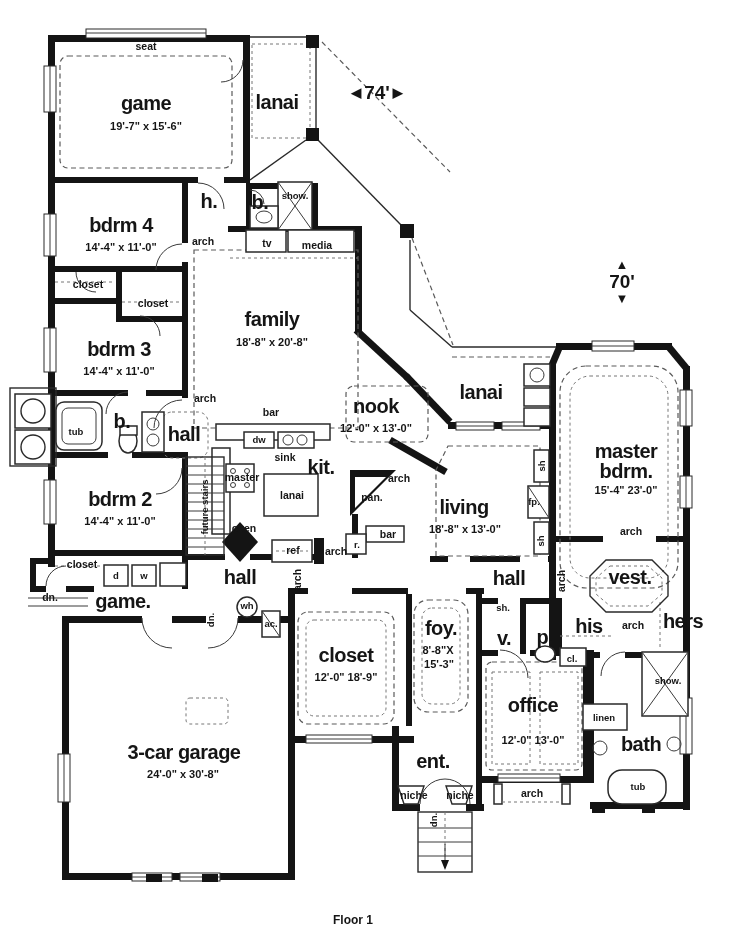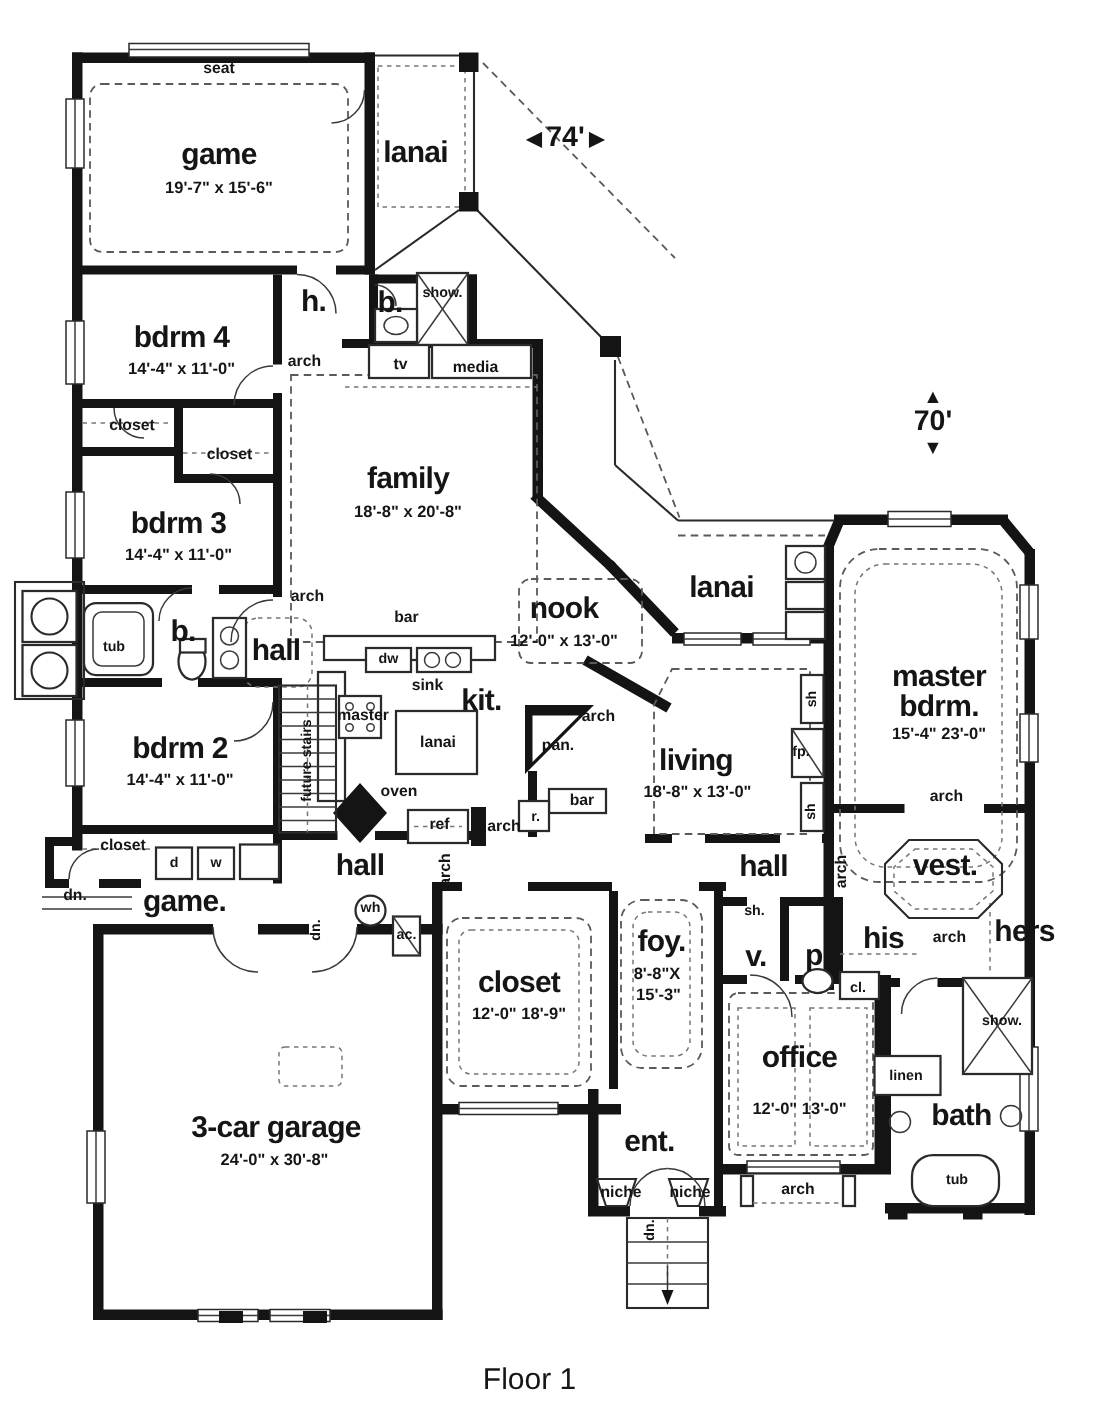--- a/index.html
+++ b/index.html
@@ -408,7 +408,7 @@
 <div class="lbl sm" style="left:399px;top:478px">arch</div>
 <div class="lbl sm" style="left:388px;top:534px">bar</div>
 <div class="lbl xs" style="left:357px;top:545px">r.</div>
-<div class="lbl sm" style="left:266px;top:528px">oven</div>
+<div class="lbl sm" style="left:244px;top:528px">oven</div>
 <div class="lbl sm" style="left:293px;top:550px">ref</div>
 <div class="lbl sm" style="left:336px;top:551px">arch</div>
 <div class="lbl xs rot" style="left:205px;top:507px">future stairs</div>

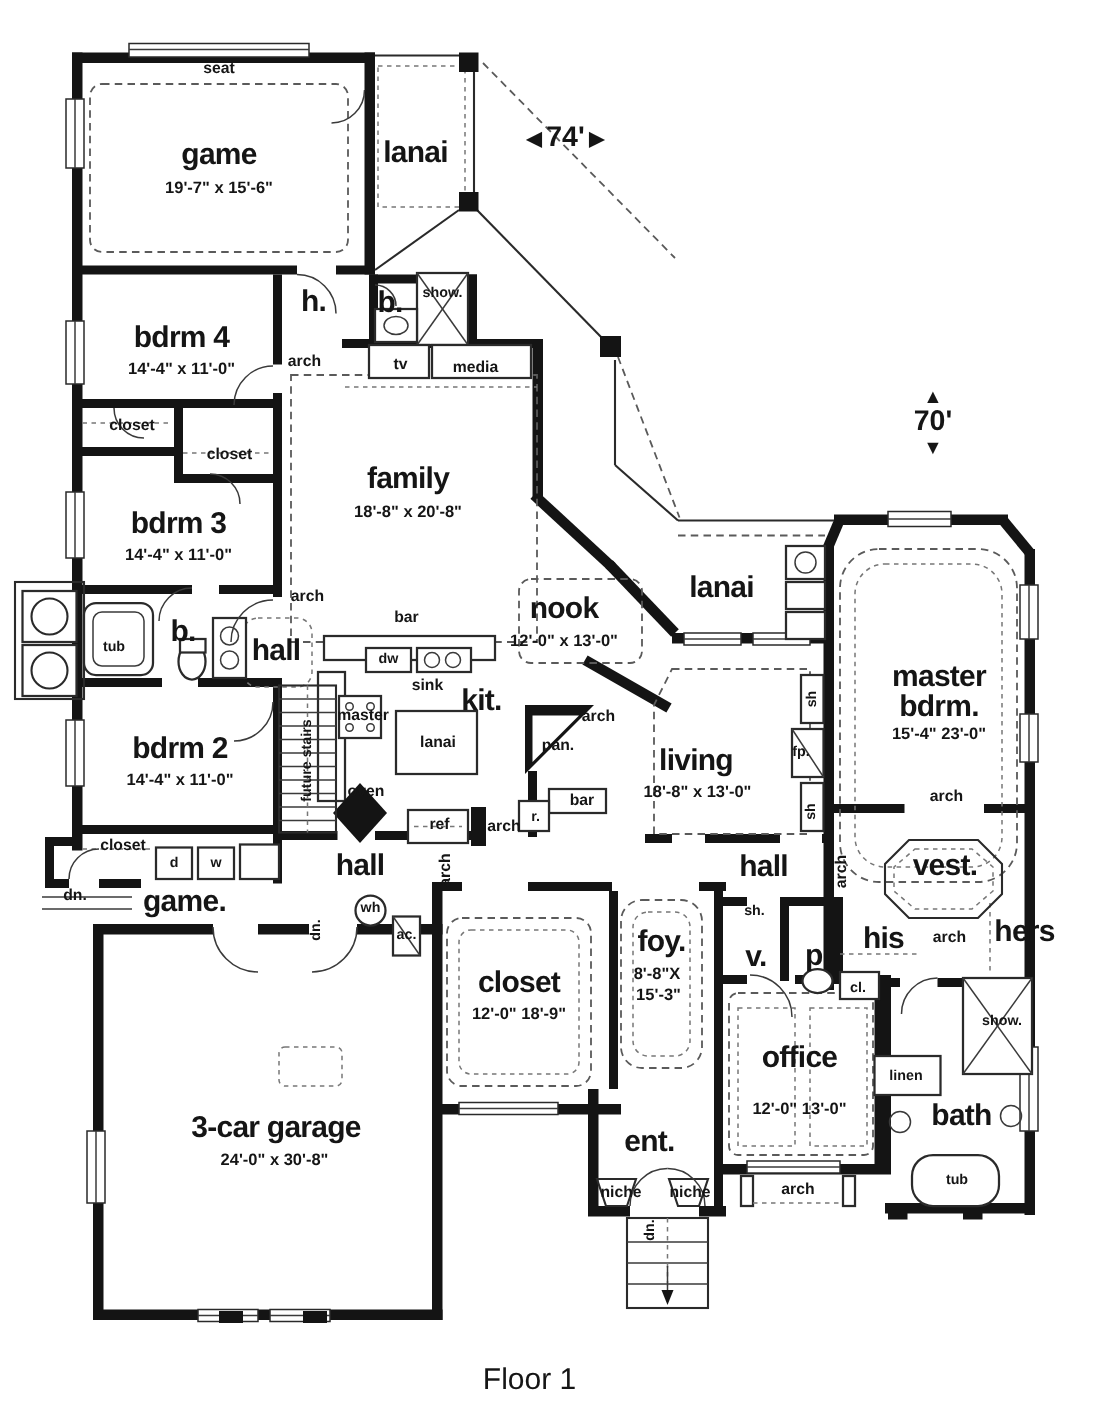--- a/index.html
+++ b/index.html
@@ -16,7 +16,7 @@
   .marker{font-weight:700;font-size:19px;display:flex;align-items:center;gap:3px;}
   .marker .tri{font-size:13px;}
   .markerV{flex-direction:column;gap:1px;}
-  .floor{font-weight:400;font-size:20px;}
+  .floor{font-weight:700;font-size:12px;}
   
   .w{fill:#141414;}
   .tn{stroke:#2a2a2a;stroke-width:1.4;fill:none;}

